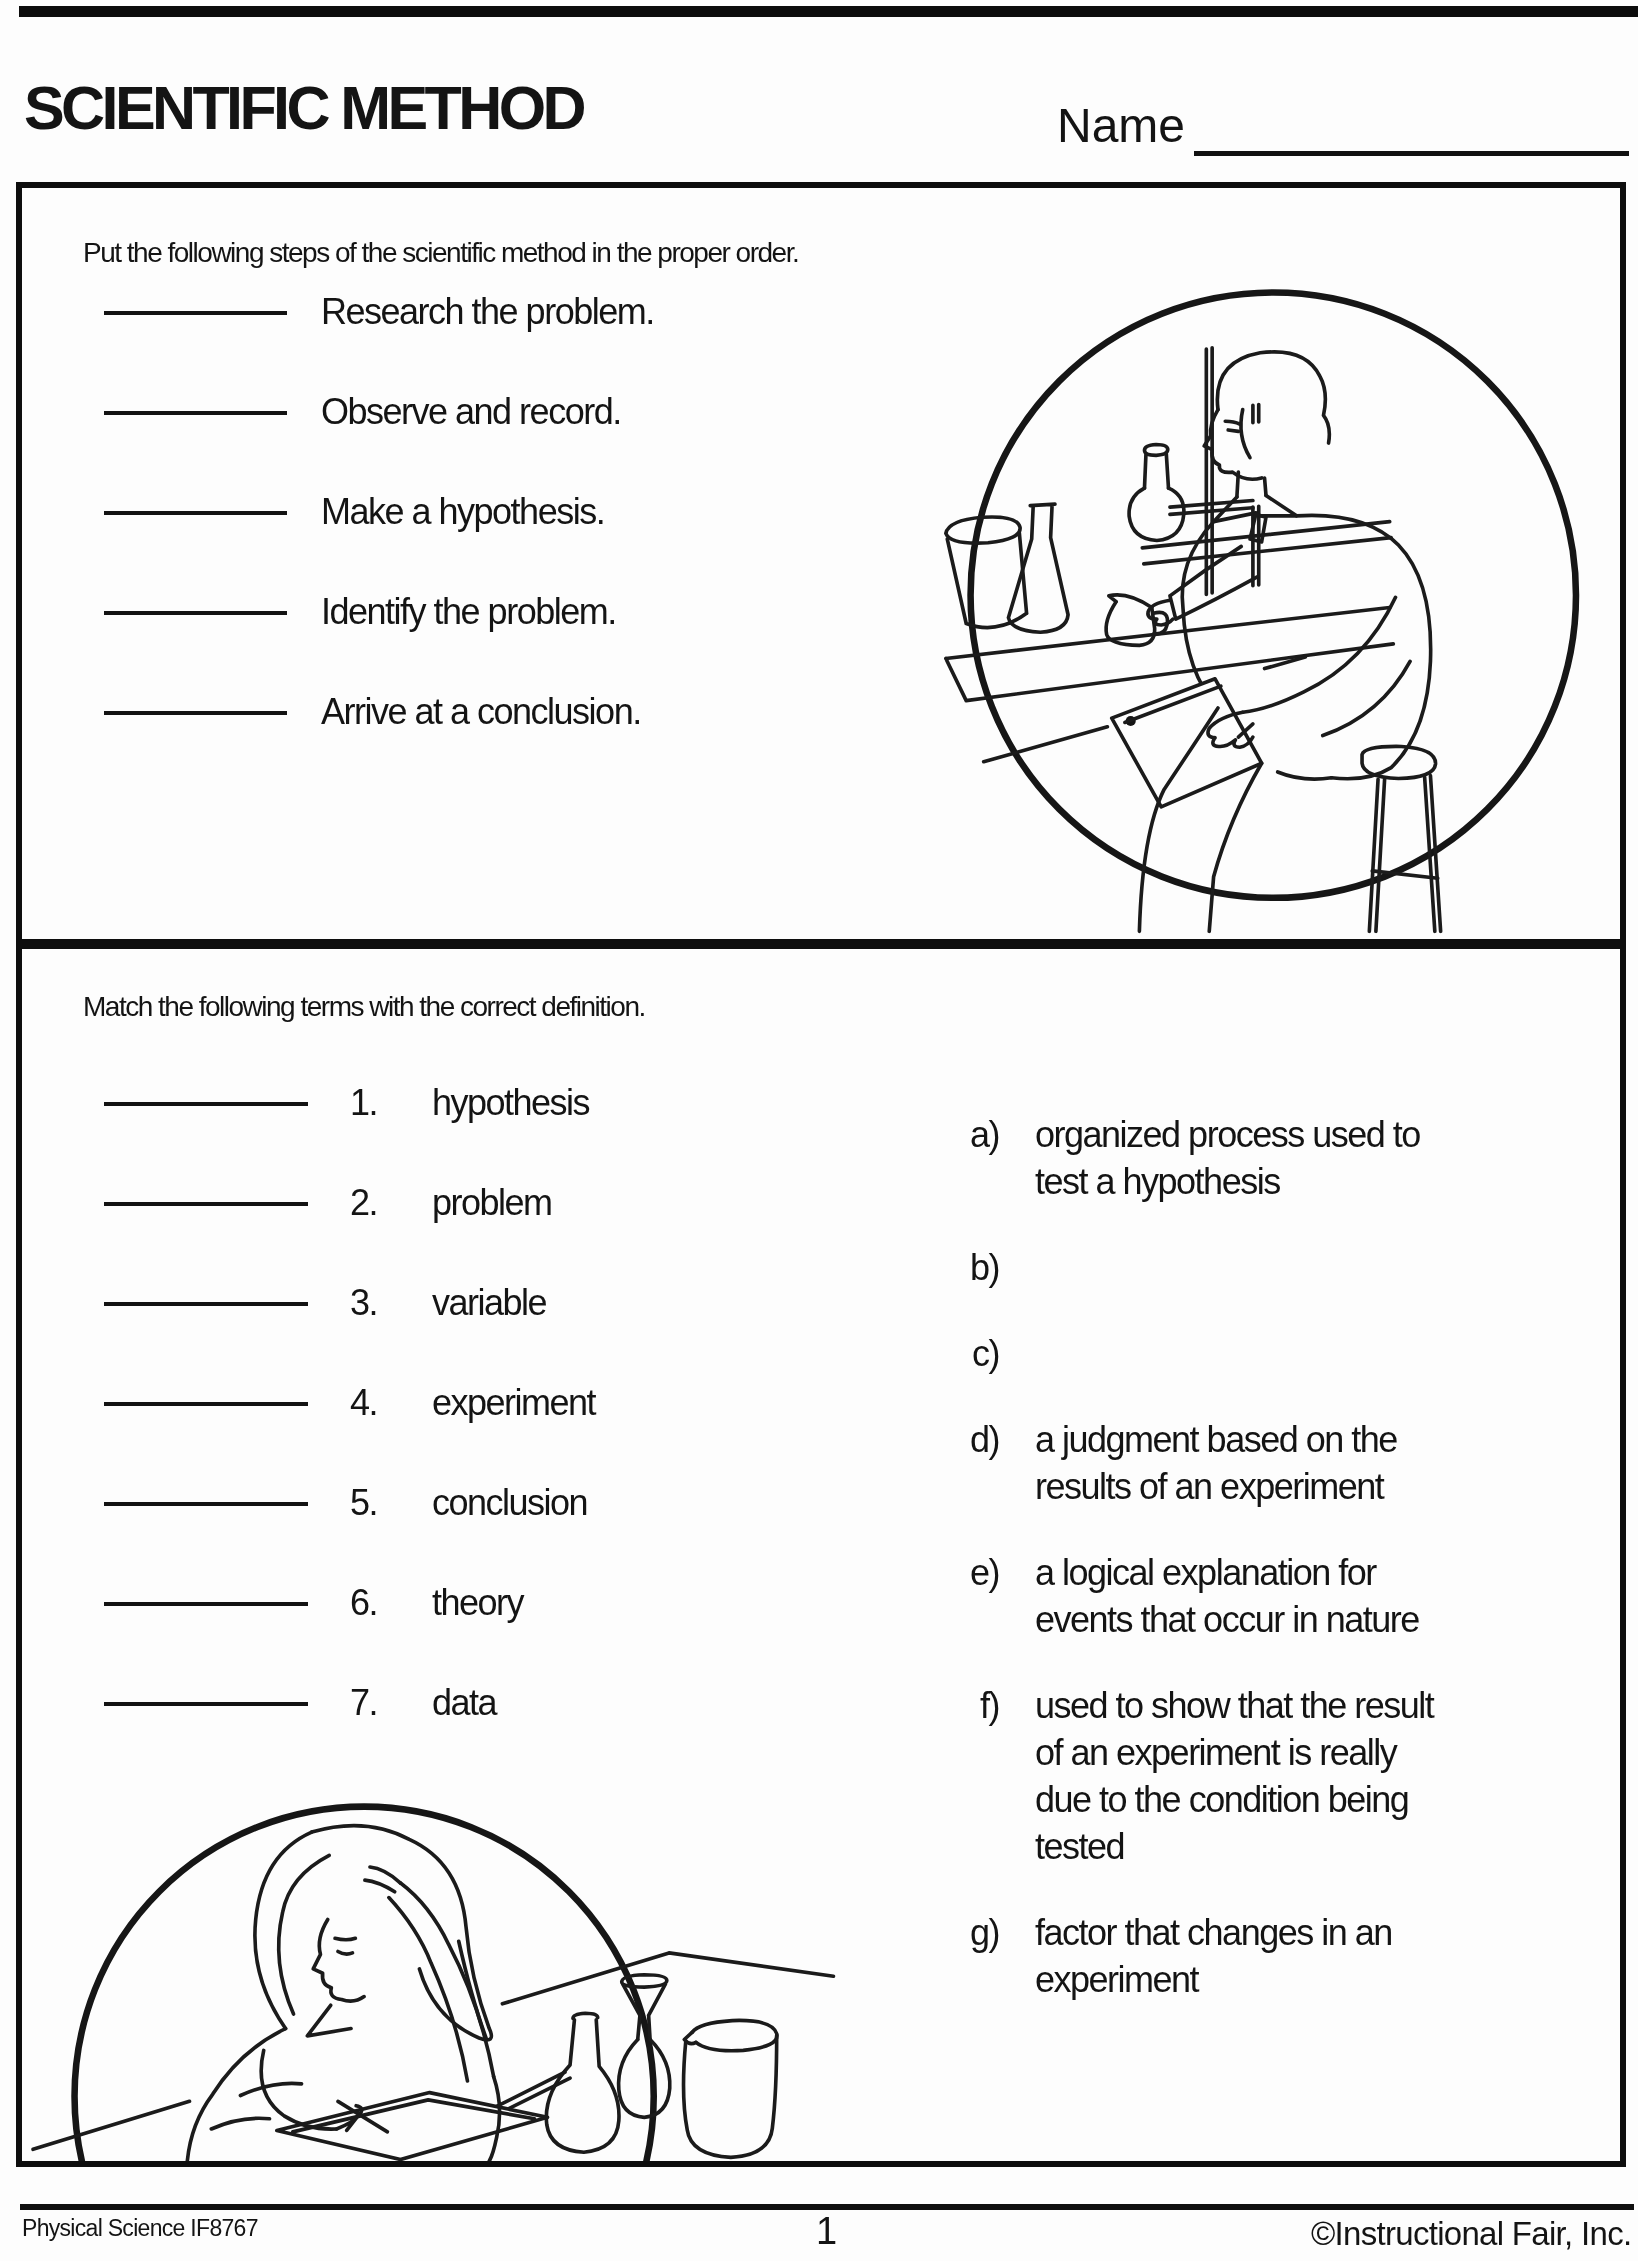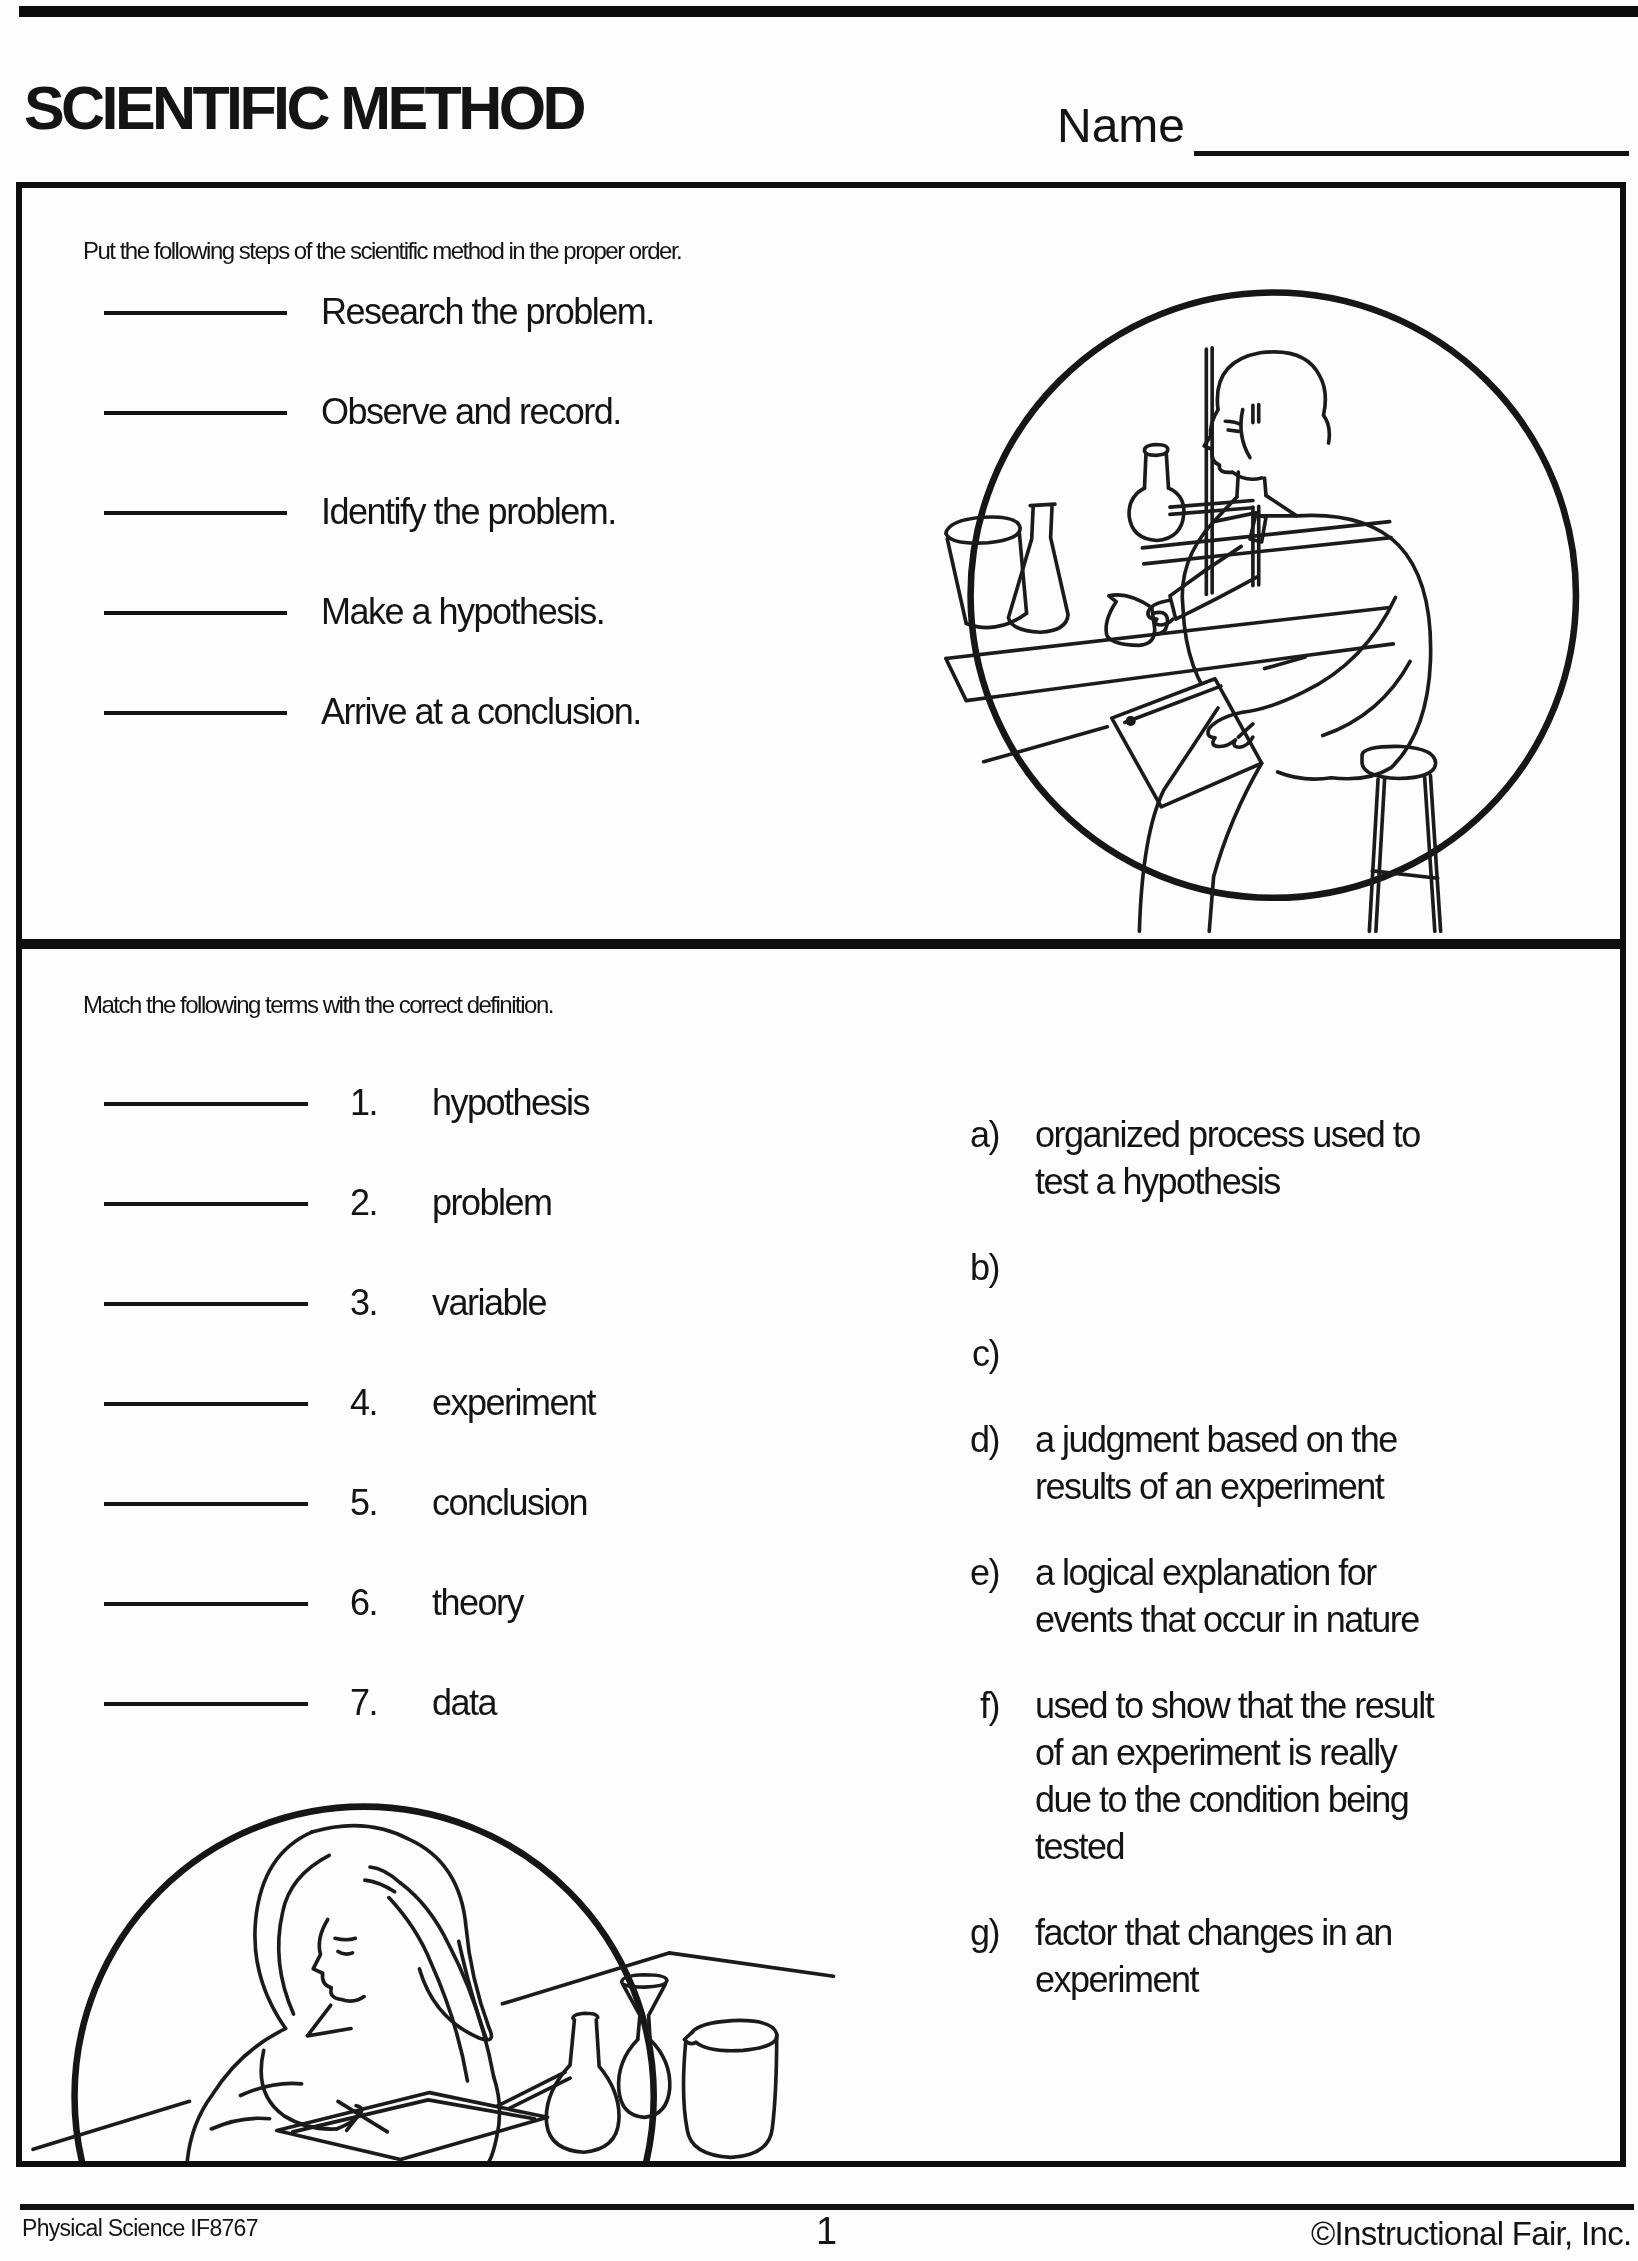--- a/index.html
+++ b/index.html
@@ -17,7 +17,7 @@
   .name-line{position:absolute;left:1194px;top:151px;width:435px;height:0;border-bottom:5.8px solid #111;}
   .wbox{position:absolute;left:16px;top:182px;width:1610px;height:1985px;border:6.6px solid #0e0e0e;box-sizing:border-box;}
   .divider{position:absolute;left:16px;top:939px;width:1610px;height:10.2px;background:#0e0e0e;}
-  .instr{position:absolute;font-size:24px;letter-spacing:-1.5px;white-space:nowrap;}
+  .instr{position:absolute;font-size:28px;letter-spacing:-1.5px;white-space:nowrap;}
   .instr1{left:83px;top:237px;}
   .instr2{left:83px;top:991px;}
   .steps{position:absolute;left:104px;top:263px;}

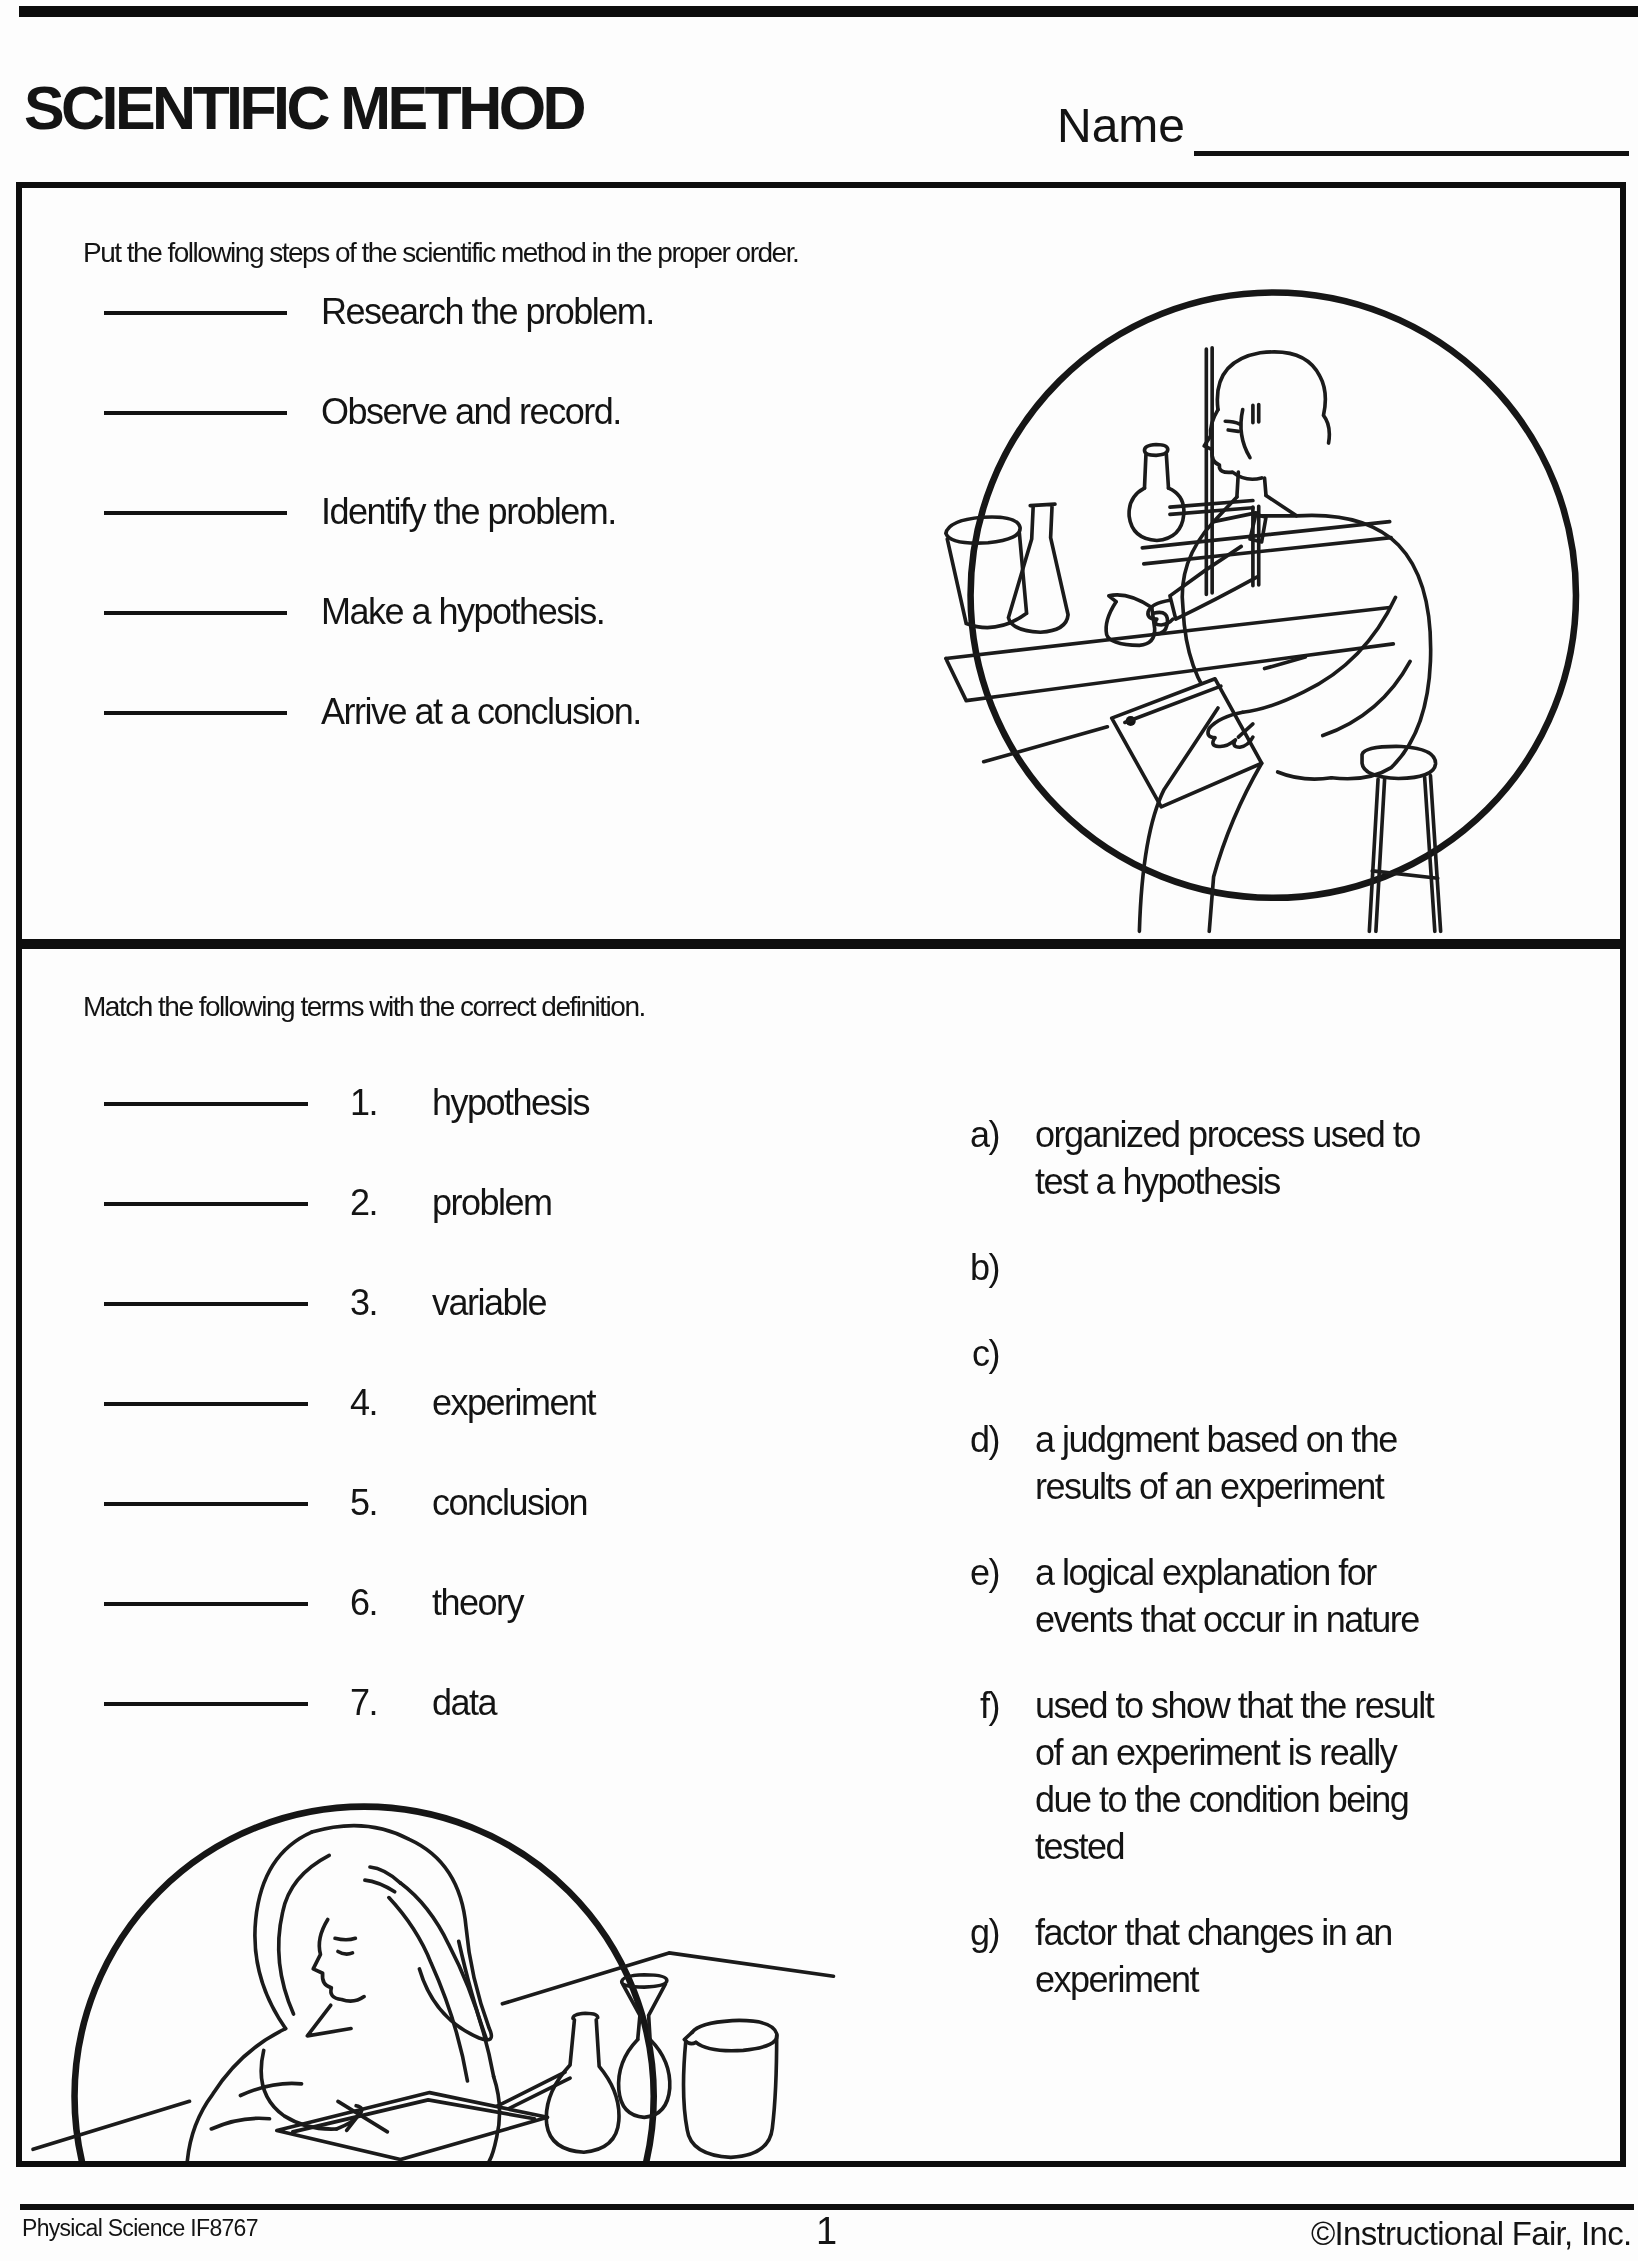--- a/index.html
+++ b/index.html
@@ -69,11 +69,11 @@
     </div>
     <div class="row">
       <div class="blank"></div>
+      <div class="step-label">Make a hypothesis.</div>
+    </div>
+    <div class="row">
+      <div class="blank"></div>
       <div class="step-label">Identify the problem.</div>
-    </div>
-    <div class="row">
-      <div class="blank"></div>
-      <div class="step-label">Make a hypothesis.</div>
     </div>
     <div class="row">
       <div class="blank"></div>

